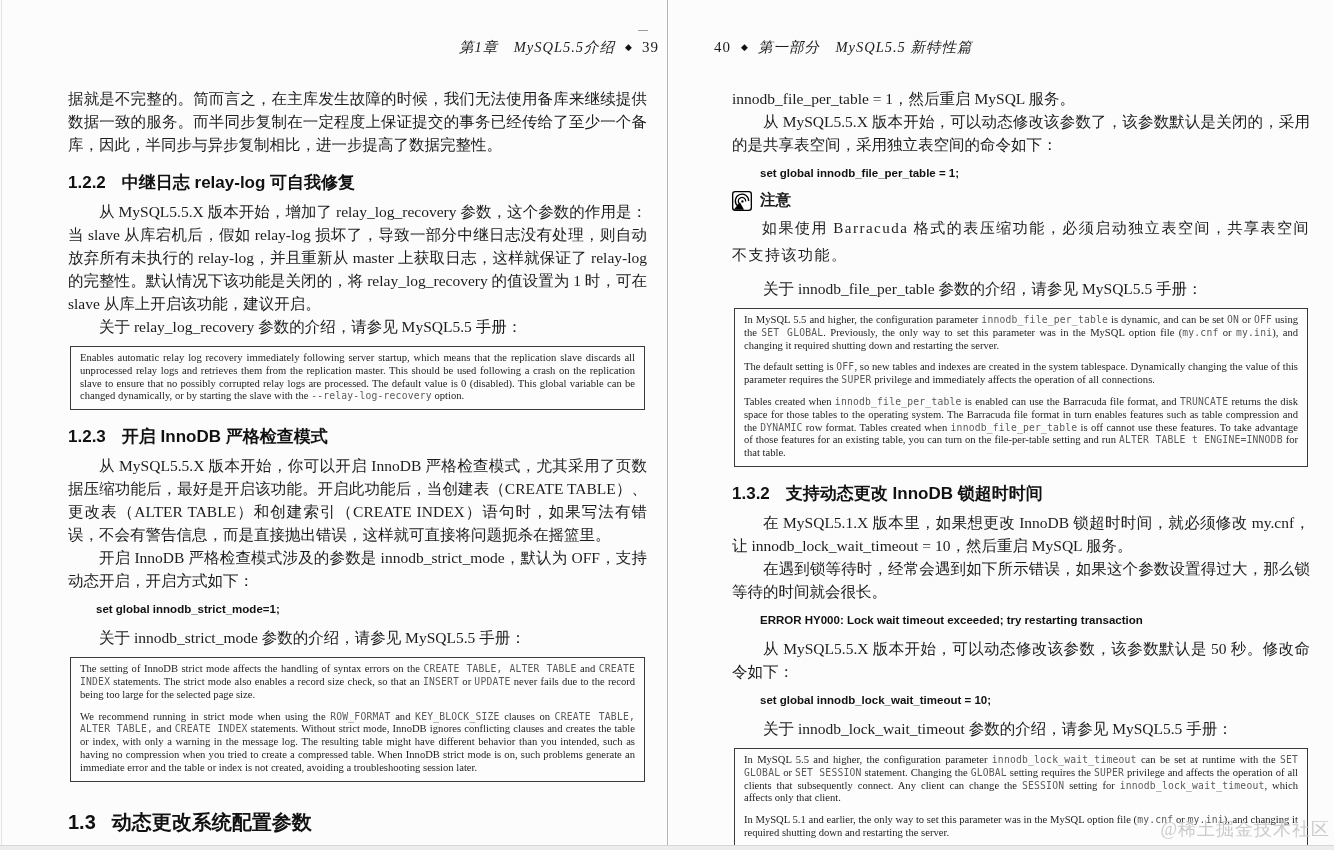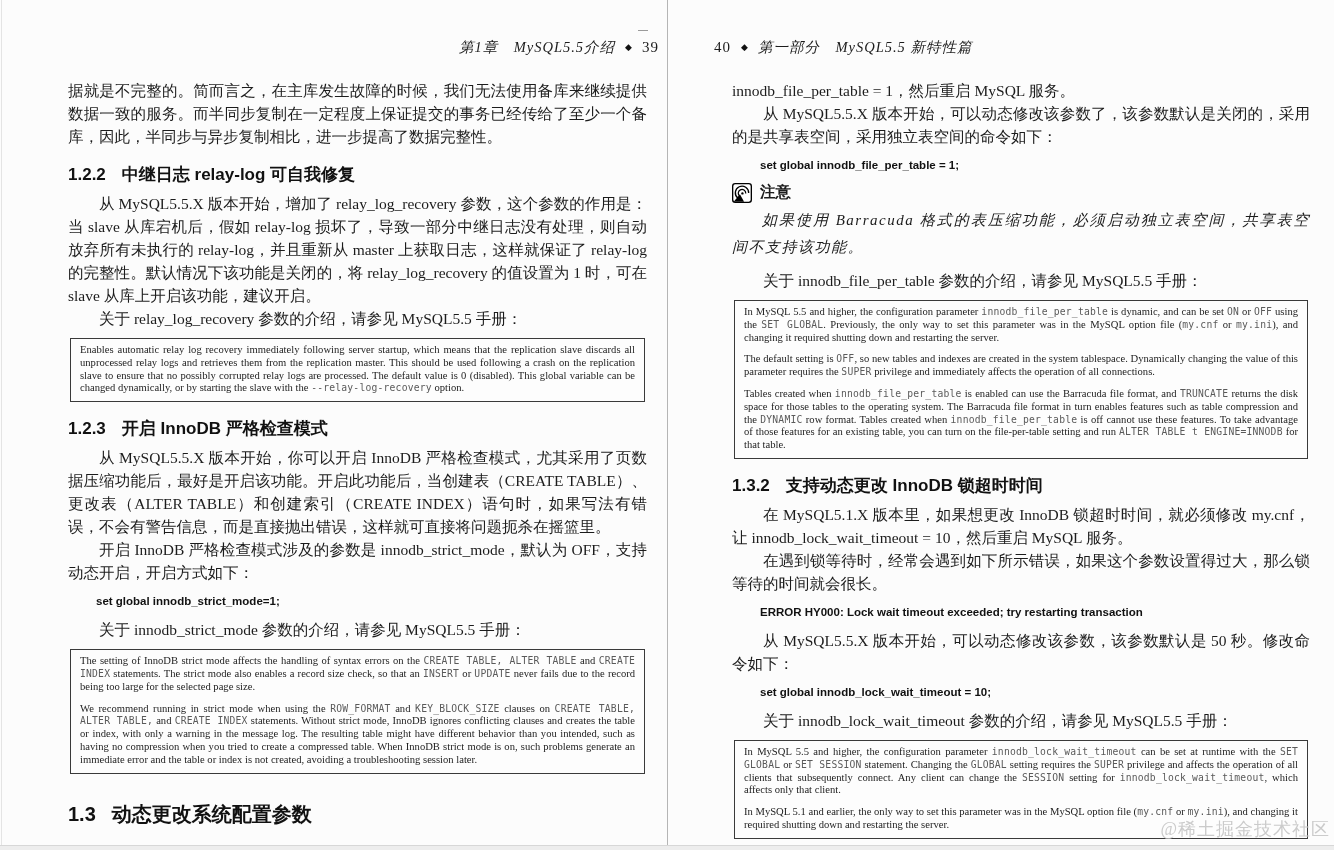--- a/index.html
+++ b/index.html
@@ -27,7 +27,7 @@
 
   p.body { margin:0; font-size:15.5px; line-height:23px; text-align:justify; }
   p.indent { text-indent:2em; }
-  p.first { margin-top:22px; }
+  p.first { margin-top:30px; }
 
   h2, h3 { font-family:"Liberation Sans", sans-serif; color:#111; }
   h3 { font-size:17px; font-weight:700; margin:15px 0 6px; }

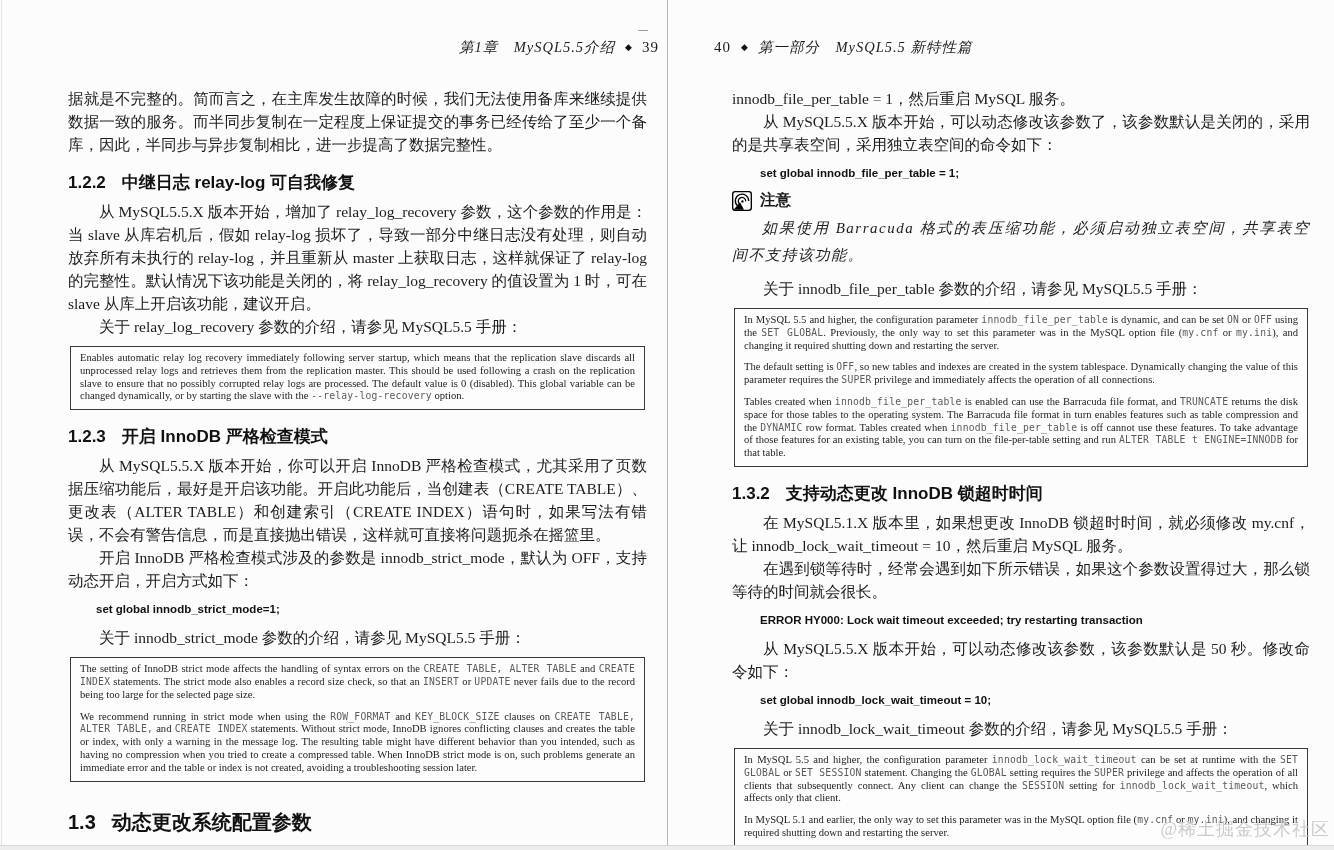--- a/index.html
+++ b/index.html
@@ -51,7 +51,7 @@
   .note-head { display:flex; align-items:center; gap:8px; margin:5px 0 4px;
     font-family:"Liberation Sans", sans-serif; font-weight:700; font-size:15.5px; }
   .note-icon { width:20px; height:20px; flex:0 0 auto; }
-  p.note-text { font-style:italic; font-size:15px; line-height:27px; letter-spacing:1.5px; margin:0 0 8px; }
+  p.note-text { font-size:15px; line-height:27px; letter-spacing:1.5px; margin:0 0 8px; }
 
   .watermark { position:absolute; right:4px; bottom:9px; font-size:18px; color:#cbcbcb; letter-spacing:1px; }
 </style>

